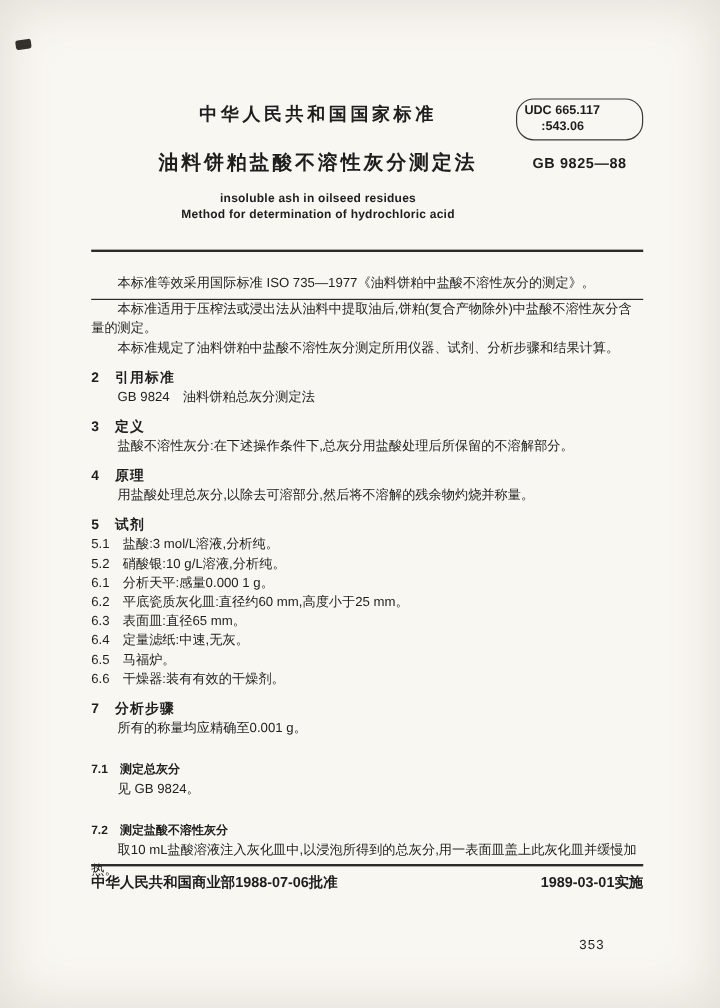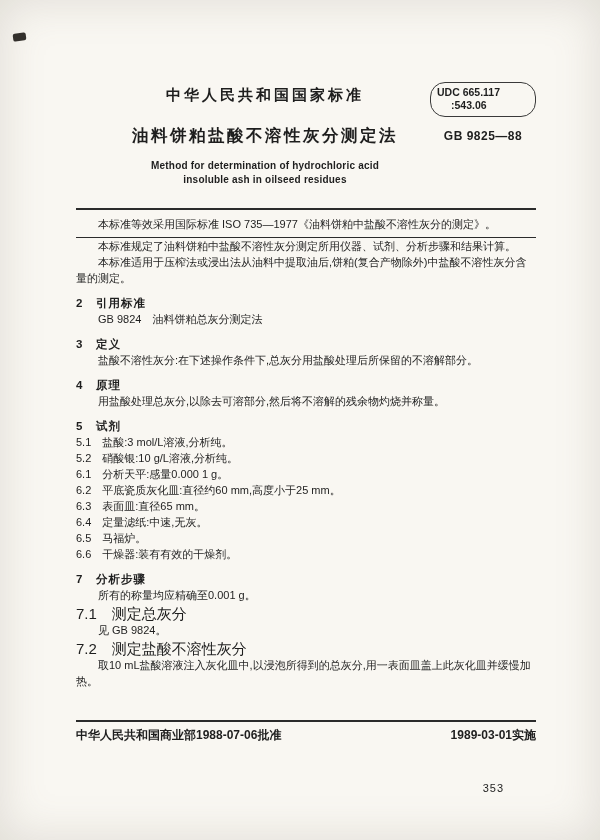--- a/index.html
+++ b/index.html
@@ -60,8 +60,8 @@
       <div class="std-label">中华人民共和国国家标准</div>
       <div class="title">油料饼粕盐酸不溶性灰分测定法</div>
       <div class="en-title">
+        <div>insoluble ash in oilseed residues</div>
         <div>Method for determination of hydrochloric acid</div>
-        <div>insoluble ash in oilseed residues</div>
       </div>
     </div>
     <div class="codes">

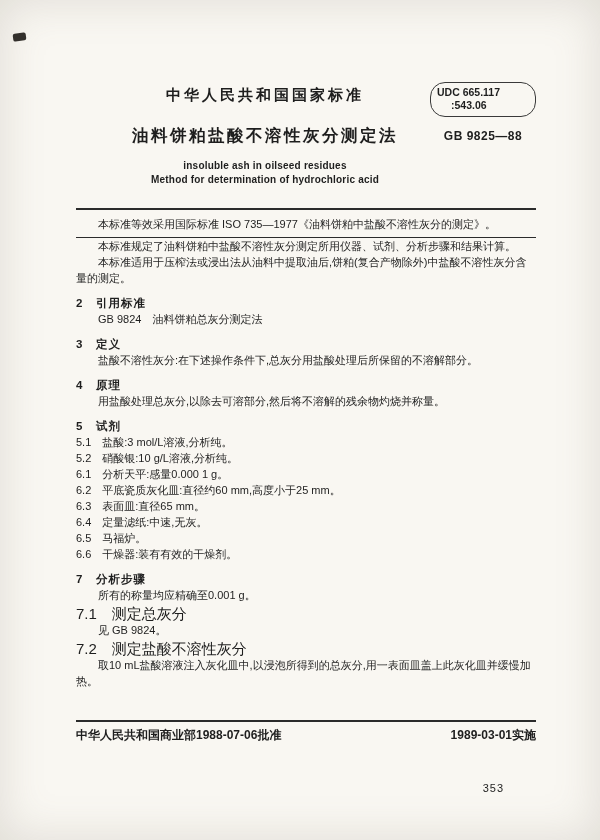--- a/index.html
+++ b/index.html
@@ -41,7 +41,7 @@
   p { margin: 0; }
   .para { font-size: 11px; line-height: 16px; }
   .indent { text-indent: 22px; }
-  .intro { margin: 6px 0 5px; }
+  .intro { margin: 18px 0 5px; }
   .sec-heading { margin-top: 9px; font-size: 11.5px; font-weight: bold; line-height: 16px; letter-spacing: 1px; }
   .sub-heading { margin-top: 3px; font-size: 15px; font-weight: normal; line-height: 16px; }
   .footer { position: absolute; left: 76px; right: 64px; top: 720px; }

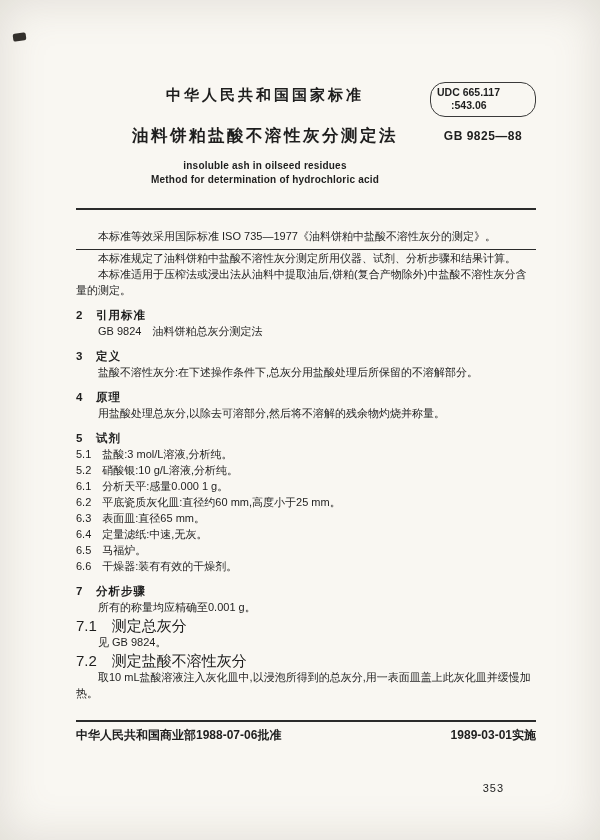--- a/index.html
+++ b/index.html
@@ -78,8 +78,8 @@
   <hr class="rule thin">
 
   <div>
+    <p class="para indent">本标准适用于压榨法或浸出法从油料中提取油后,饼粕(复合产物除外)中盐酸不溶性灰分含量的测定。</p>
     <p class="para indent">本标准规定了油料饼粕中盐酸不溶性灰分测定所用仪器、试剂、分析步骤和结果计算。</p>
-    <p class="para indent">本标准适用于压榨法或浸出法从油料中提取油后,饼粕(复合产物除外)中盐酸不溶性灰分含量的测定。</p>
   </div>
 
   <div>

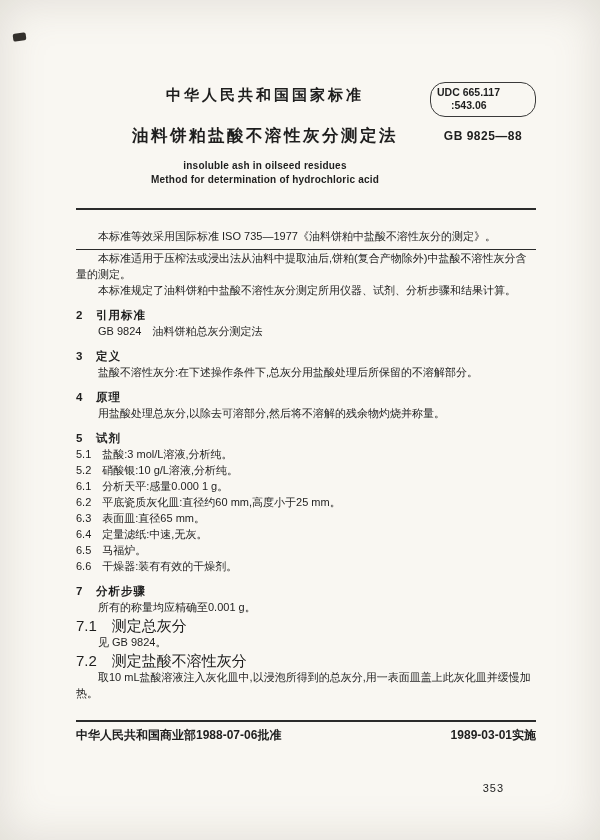--- a/index.html
+++ b/index.html
@@ -43,7 +43,7 @@
   .indent { text-indent: 22px; }
   .intro { margin: 18px 0 5px; }
   .sec-heading { margin-top: 9px; font-size: 11.5px; font-weight: bold; line-height: 16px; letter-spacing: 1px; }
-  .sub-heading { margin-top: 3px; font-size: 15px; font-weight: normal; line-height: 16px; }
+  .sub-heading { margin-top: 19px; font-size: 10px; font-weight: bold; line-height: 16px; }
   .footer { position: absolute; left: 76px; right: 64px; top: 720px; }
   .footer-rule { border-top: 2px solid #2b2b2b; }
   .footer-row { display: flex; justify-content: space-between; margin-top: 5px; font-size: 12px; font-weight: bold; }

